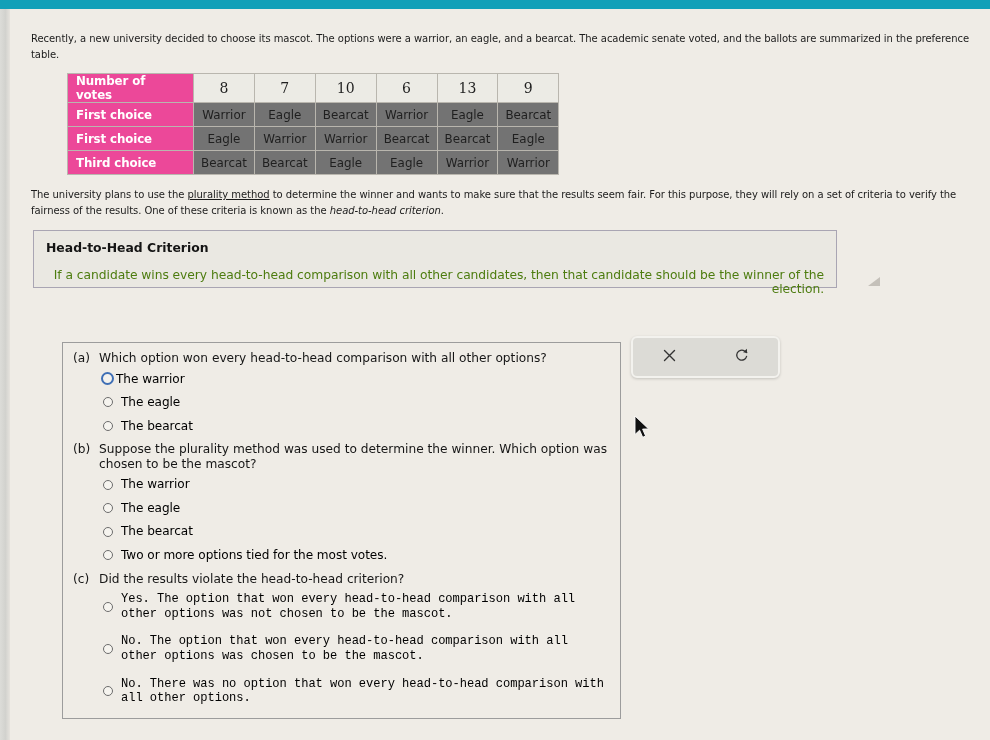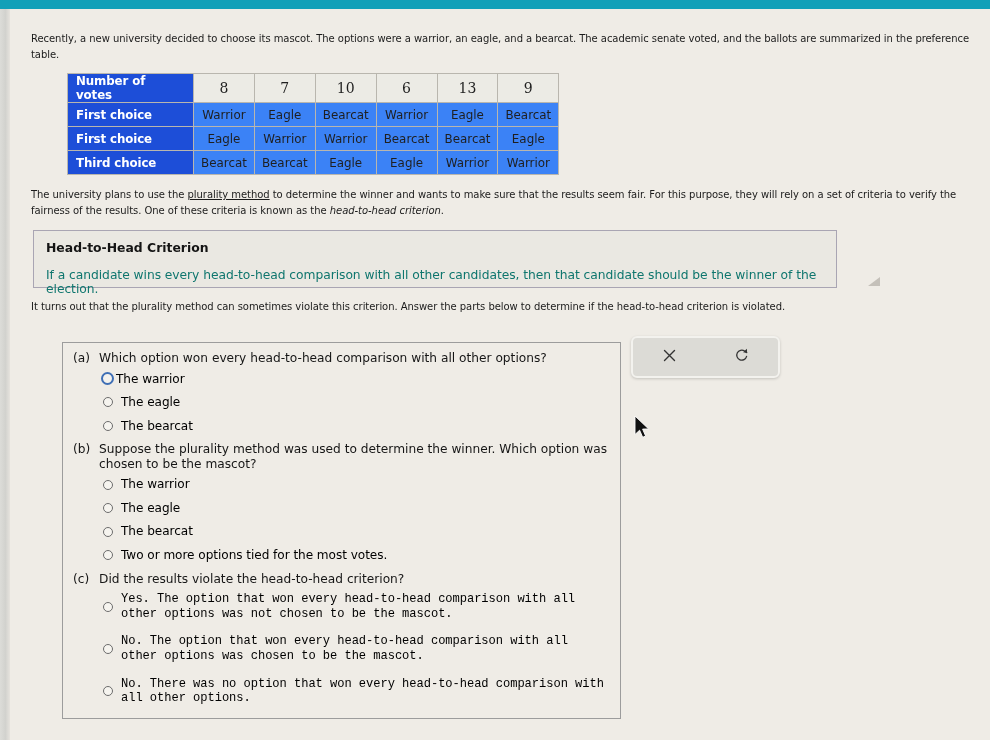--- a/index.html
+++ b/index.html
@@ -92,7 +92,7 @@
     box-sizing: border-box;
   }
   table.pref th.rowhdr {
-    background: #1d4ed8;
+    background: #ec4899;
     color: #ffffff;
     text-align: left;
     font-weight: bold;

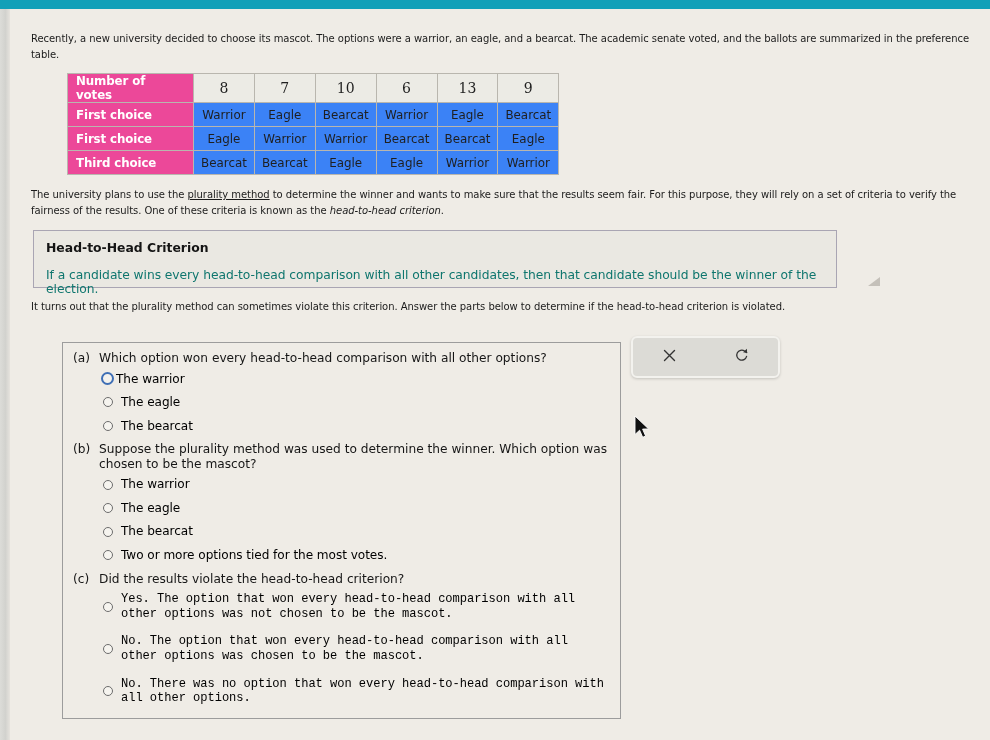--- a/index.html
+++ b/index.html
@@ -110,7 +110,7 @@
     color: #1f1f1f;
   }
   table.pref td.val {
-    background: #3b82f6;
+    background: #737373;
     text-align: center;
     padding: 0 7px;
     font-size: 11.9px;

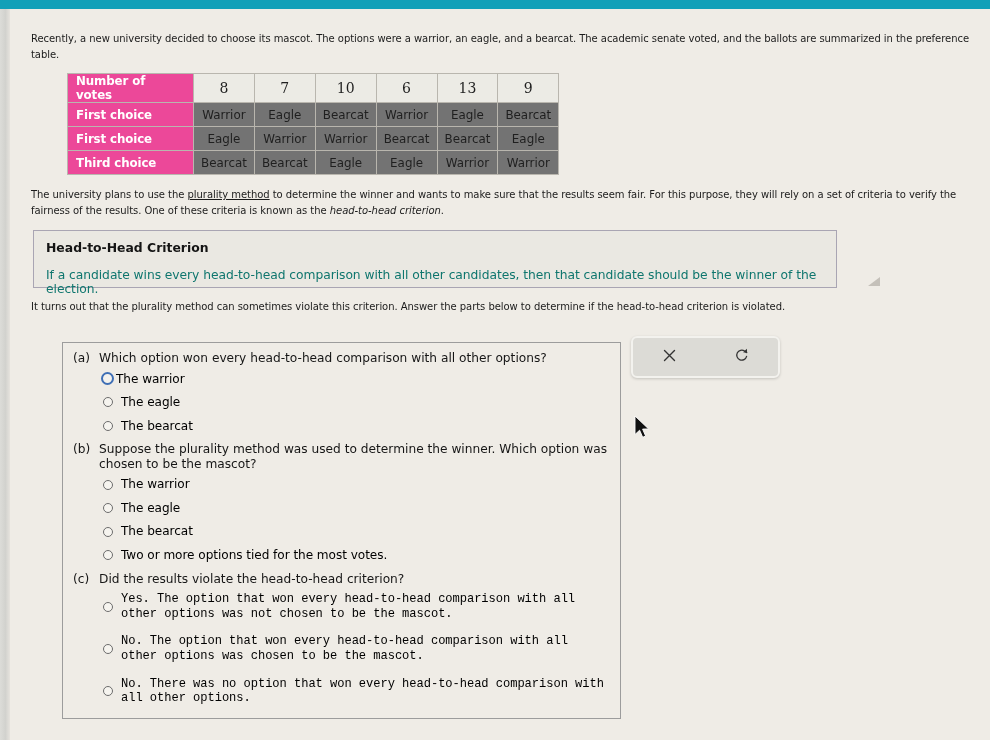--- a/index.html
+++ b/index.html
@@ -138,8 +138,9 @@
   }
   #criterion .cbody {
     font-size: 12.3px;
-    color: #0f766e;
+    color: #4d7c0f;
     letter-spacing: -0.05px;
+    text-align: right;
   }
 
   

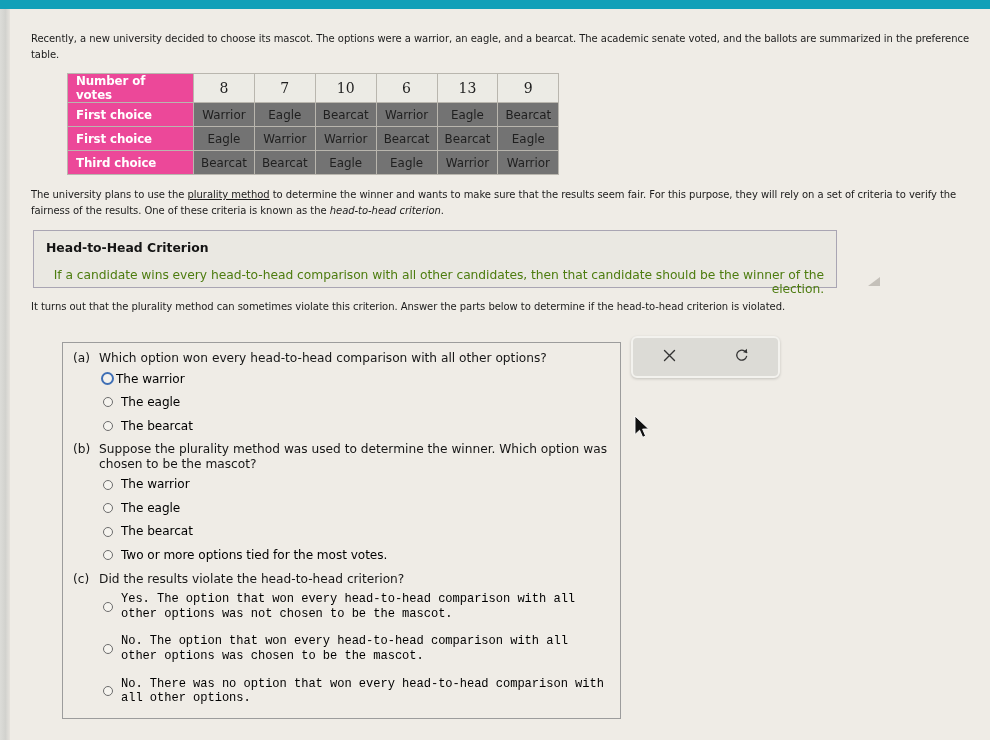--- a/index.html
+++ b/index.html
@@ -320,7 +320,6 @@
     <div class="cbody">If a candidate wins every head-to-head comparison with all other candidates, then that candidate should be the winner of the election.</div>
   </div>
 
-  <div class="para" id="turns">It turns out that the plurality method can sometimes violate this criterion. Answer the parts below to determine if the head-to-head criterion is violated.</div>
 
   <div id="qpanel">
 

